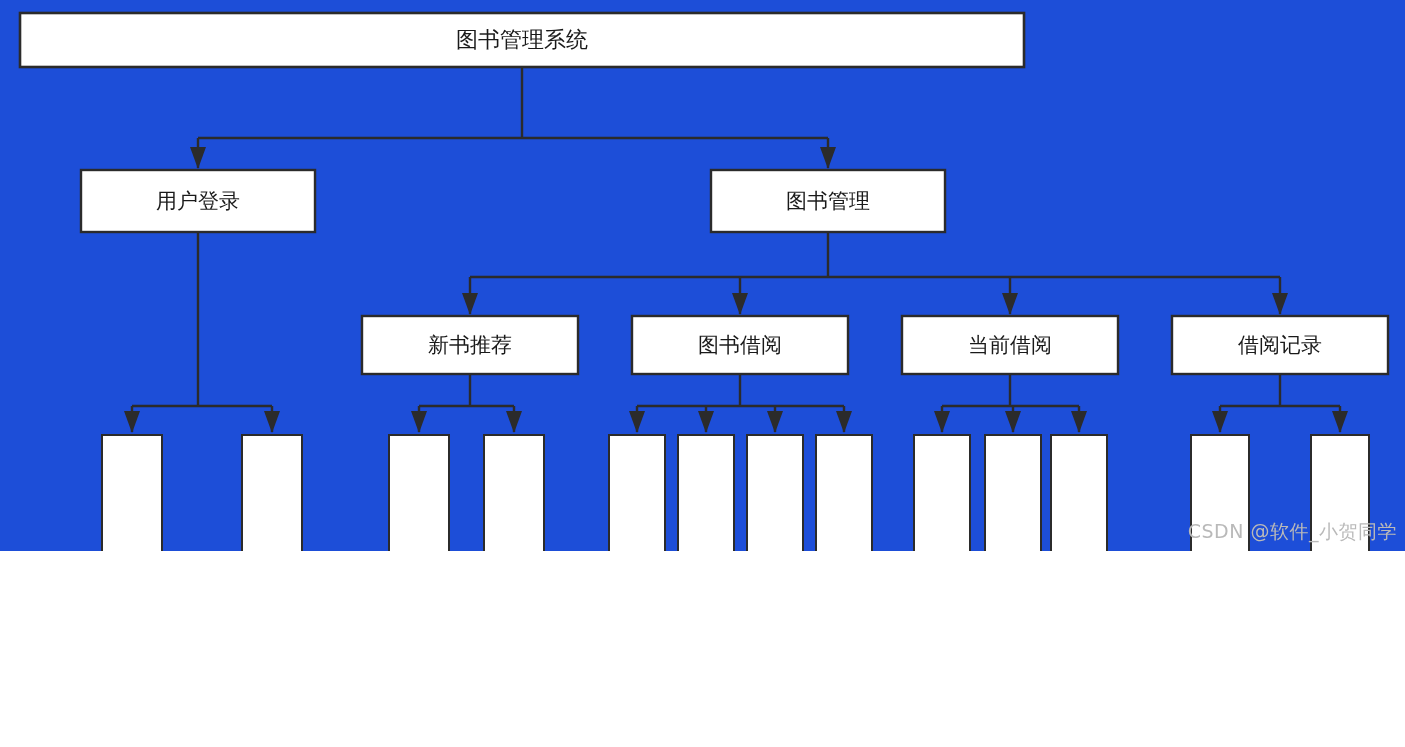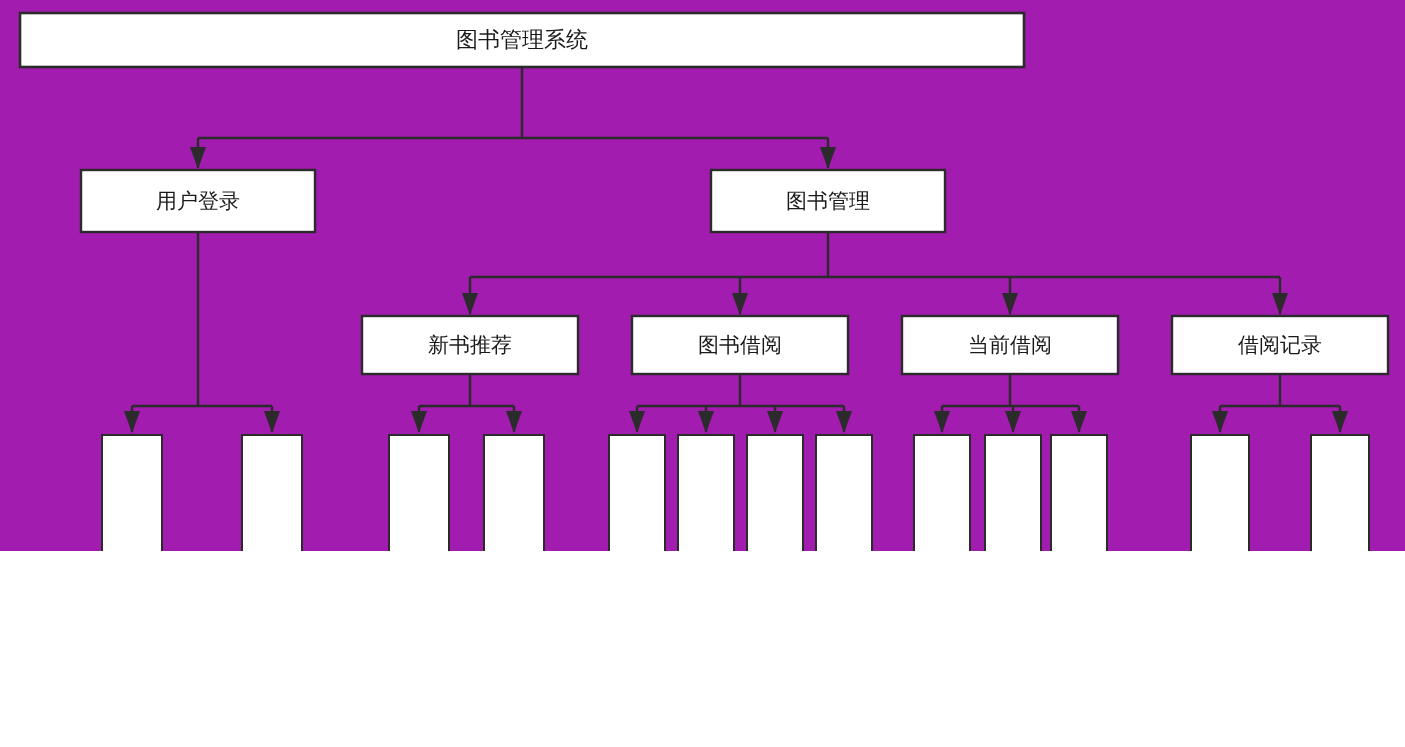--- a/index.html
+++ b/index.html
@@ -15,7 +15,7 @@
     position: relative;
     width: 1405px;
     height: 551px;
-    background: #a21caf;
+    background: #1d4ed8;
     overflow: hidden;
   }
   svg.diagram-svg {

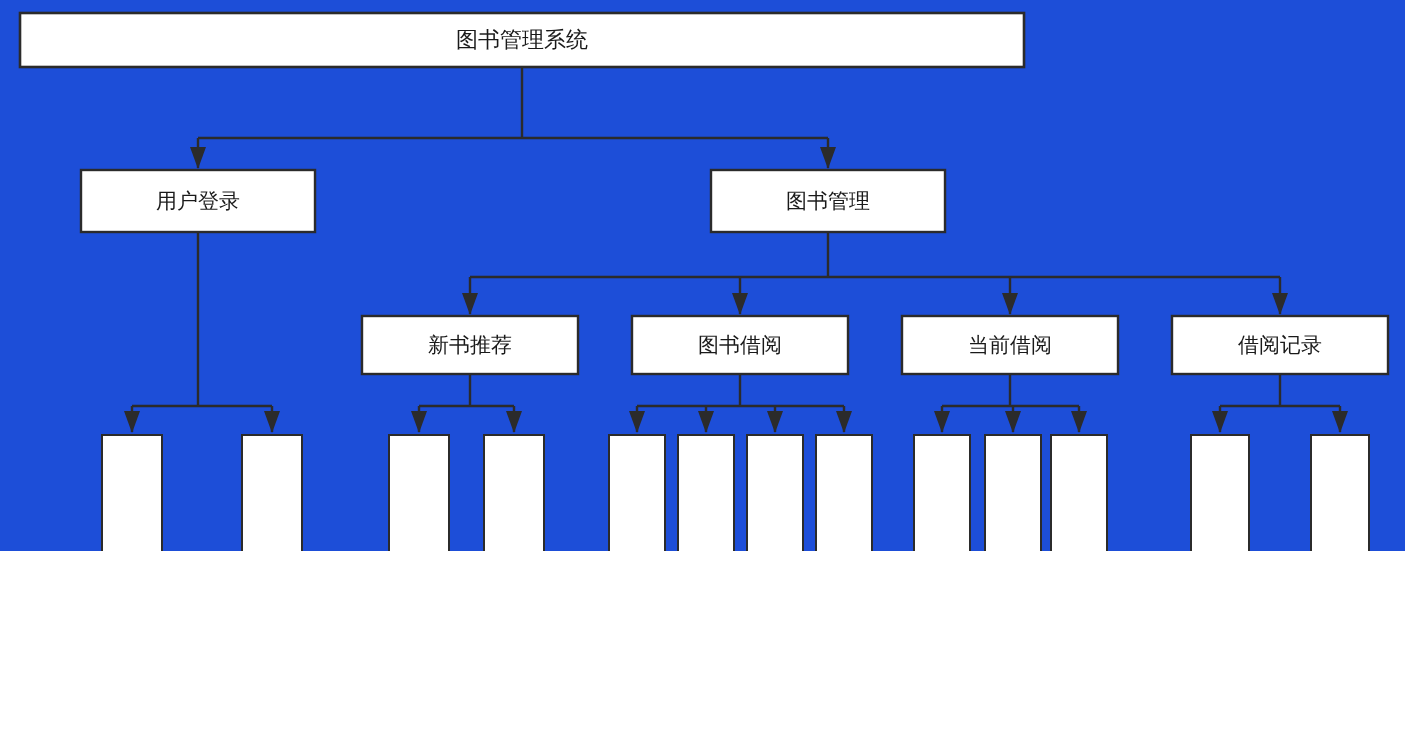--- a/index.html
+++ b/index.html
@@ -224,6 +224,7 @@
       </div>
     </div>
 
+  <div class="watermark">CSDN @软件_小贺同学</div>
 
 </div>
 

